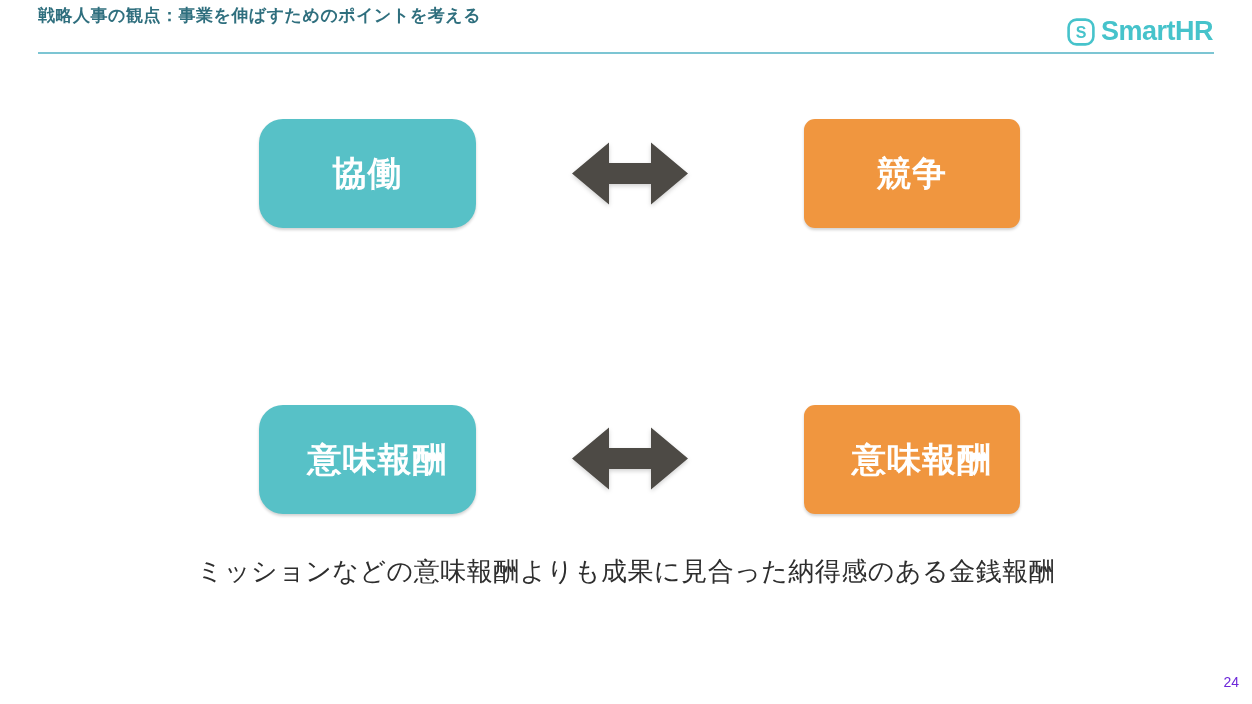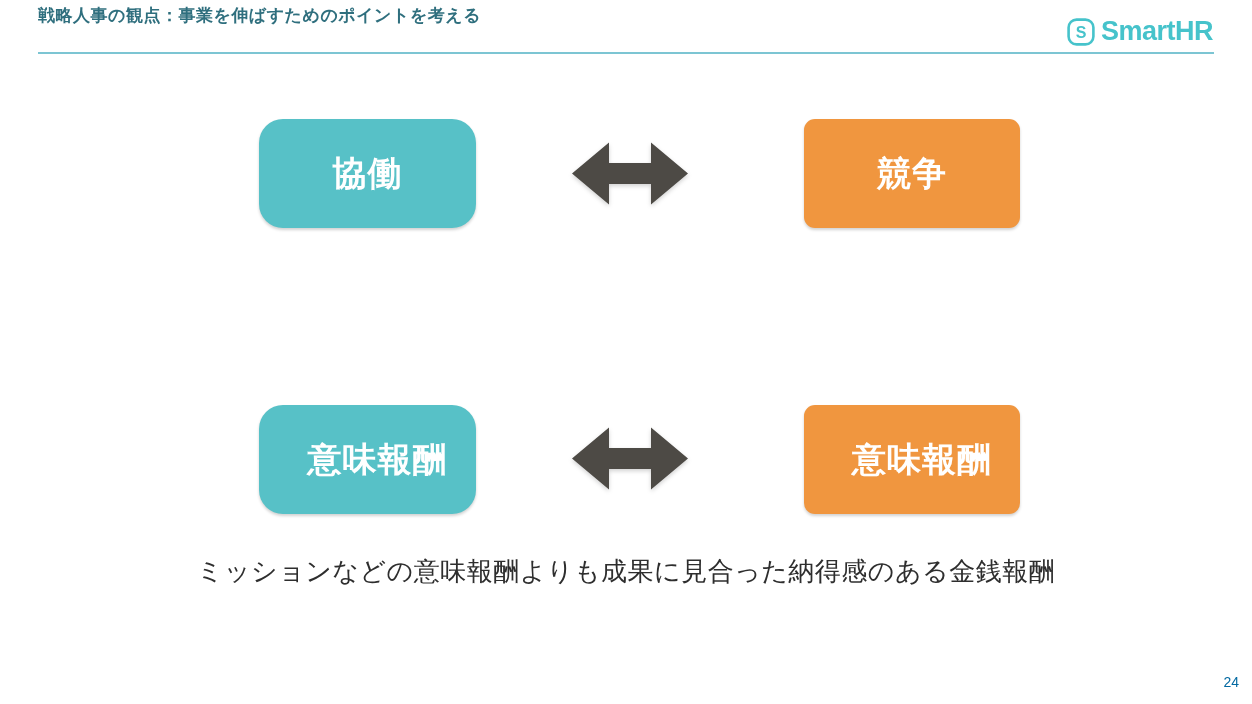--- a/index.html
+++ b/index.html
@@ -103,7 +103,7 @@
     right: 13px;
     top: 674px;
     font-size: 14px;
-    color: #0369a1;
+    color: #6d28d9;
   }
 </style>
 </head>

